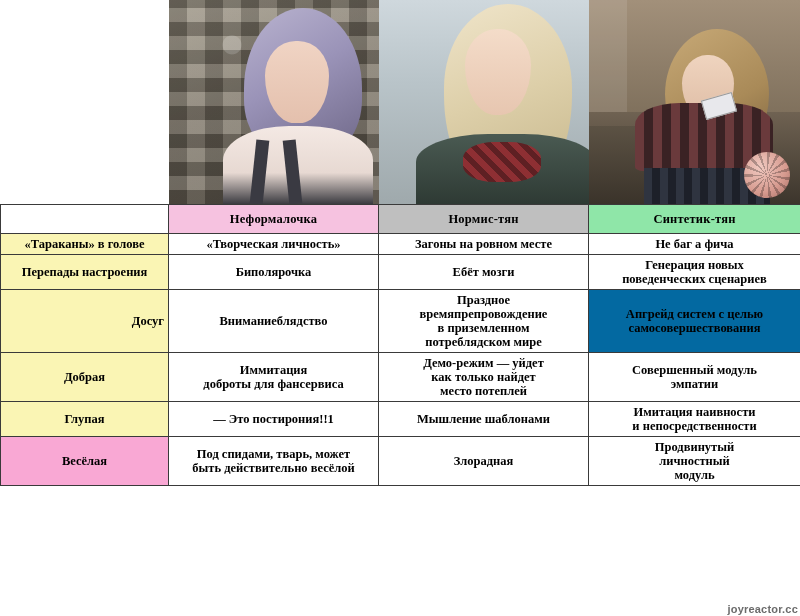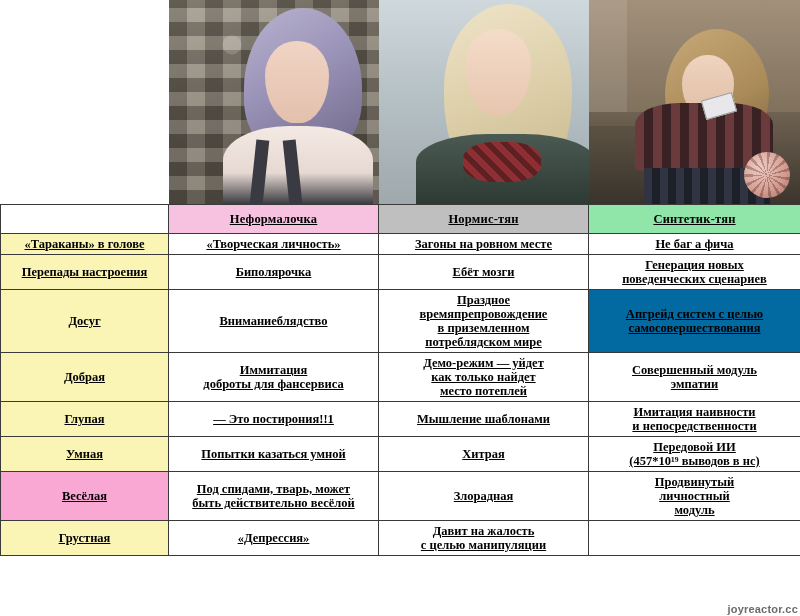--- a/index.html
+++ b/index.html
@@ -23,7 +23,6 @@
     border-collapse: collapse;
     table-layout: fixed;
     width: 800px;
-    text-decoration: underline;
   }
   table.grid td {
     border: 1px solid #3a3a3a;

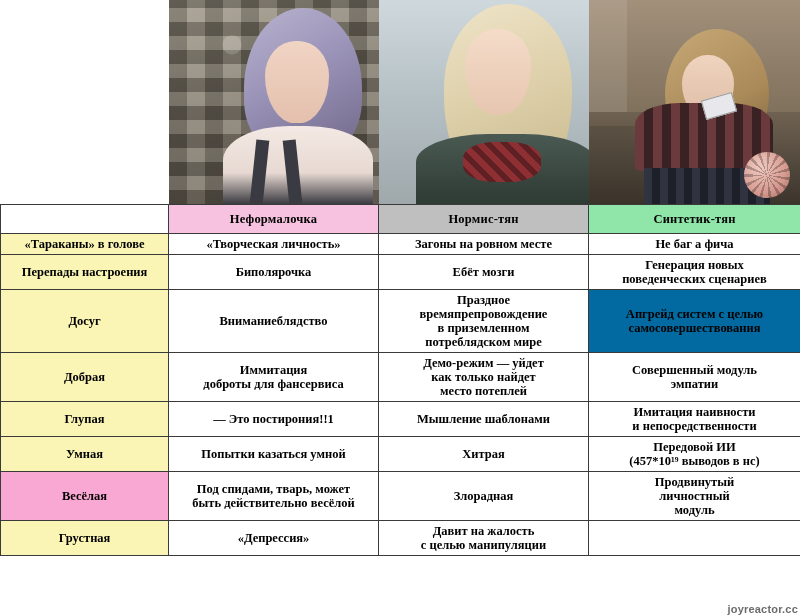--- a/index.html
+++ b/index.html
@@ -273,7 +273,7 @@
           <td style="background: rgb(255, 255, 255);">Генерация новых<br>поведенческих сценариев</td>
         </tr>
         <tr>
-          <td class="lbl-cell" style="background: rgb(250, 245, 180);">Досуг</td>
+          <td class="lbl-cell" style="background: rgb(250, 245, 180); text-align: right;">Досуг</td>
           <td style="background: rgb(255, 255, 255);">Вниманиеблядство</td>
           <td style="background: rgb(255, 255, 255);">Праздное<br>времяпрепровождение<br>в приземленном<br>потреблядском мире</td>
           <td style="background: #0369a1;">Апгрейд систем с целью<br>самосовершествования</td>

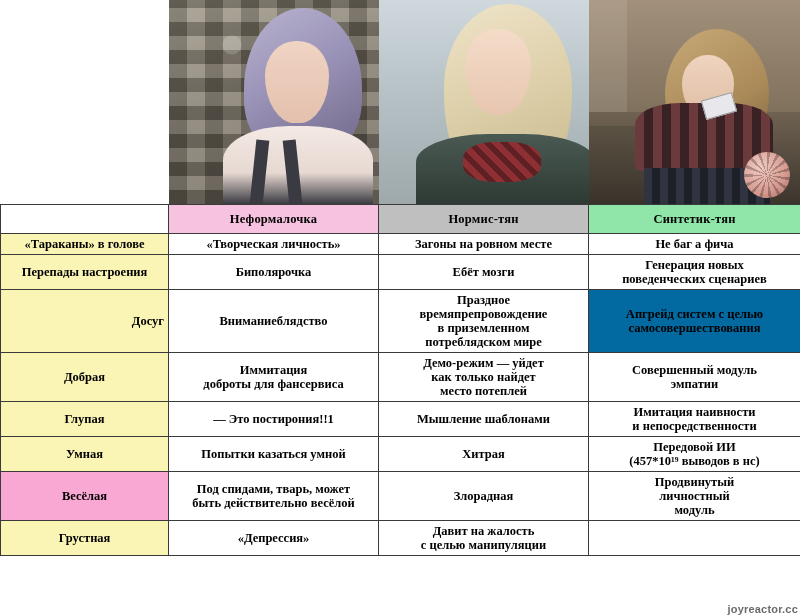--- a/index.html
+++ b/index.html
@@ -291,12 +291,6 @@
           <td style="background: rgb(255, 255, 255);">Имитация наивности<br>и непосредственности</td>
         </tr>
         <tr>
-          <td class="lbl-cell" style="background: rgb(250, 245, 180);">Умная</td>
-          <td style="background: rgb(255, 255, 255);">Попытки казаться умной</td>
-          <td style="background: rgb(255, 255, 255);">Хитрая</td>
-          <td style="background: rgb(255, 255, 255);">Передовой ИИ<br>(457*10¹⁹ выводов в нс)</td>
-        </tr>
-        <tr>
           <td class="lbl-cell" style="background: #f9a8d4;">Весёлая</td>
           <td style="background: rgb(255, 255, 255);">Под спидами, тварь, может<br>быть действительно весёлой</td>
           <td style="background: rgb(255, 255, 255); margin-left: 25px;">Злорадная</td>

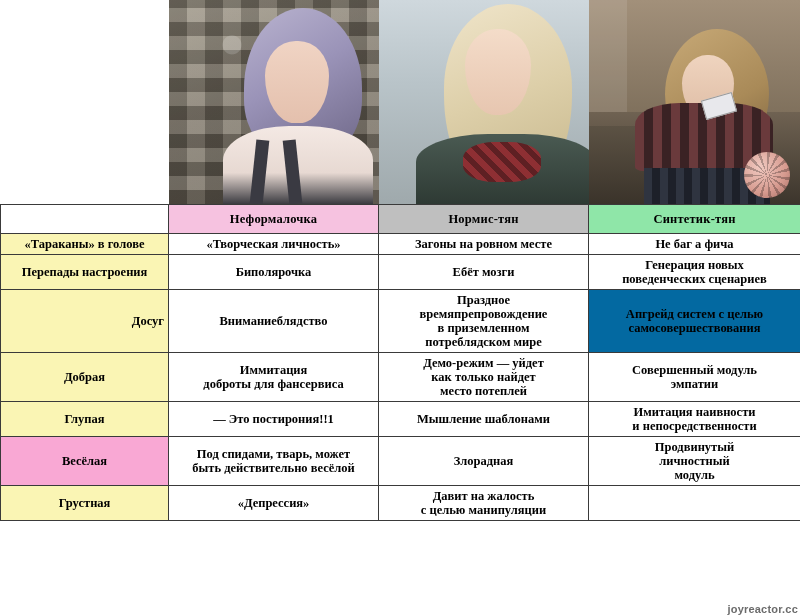--- a/index.html
+++ b/index.html
@@ -296,12 +296,6 @@
           <td style="background: rgb(255, 255, 255); margin-left: 25px;">Злорадная</td>
           <td style="background: rgb(255, 255, 255);">Продвинутый<br>личностный<br>модуль</td>
         </tr>
-        <tr>
-          <td class="lbl-cell" style="background: rgb(250, 245, 180);">Грустная</td>
-          <td style="background: rgb(255, 255, 255);">«Депрессия»</td>
-          <td style="background: rgb(255, 255, 255);">Давит на жалость<br>с целью манипуляции</td>
-          <td style="background: rgb(255, 255, 255);"></td>
-        </tr>
       </tbody>
   </table>
 

